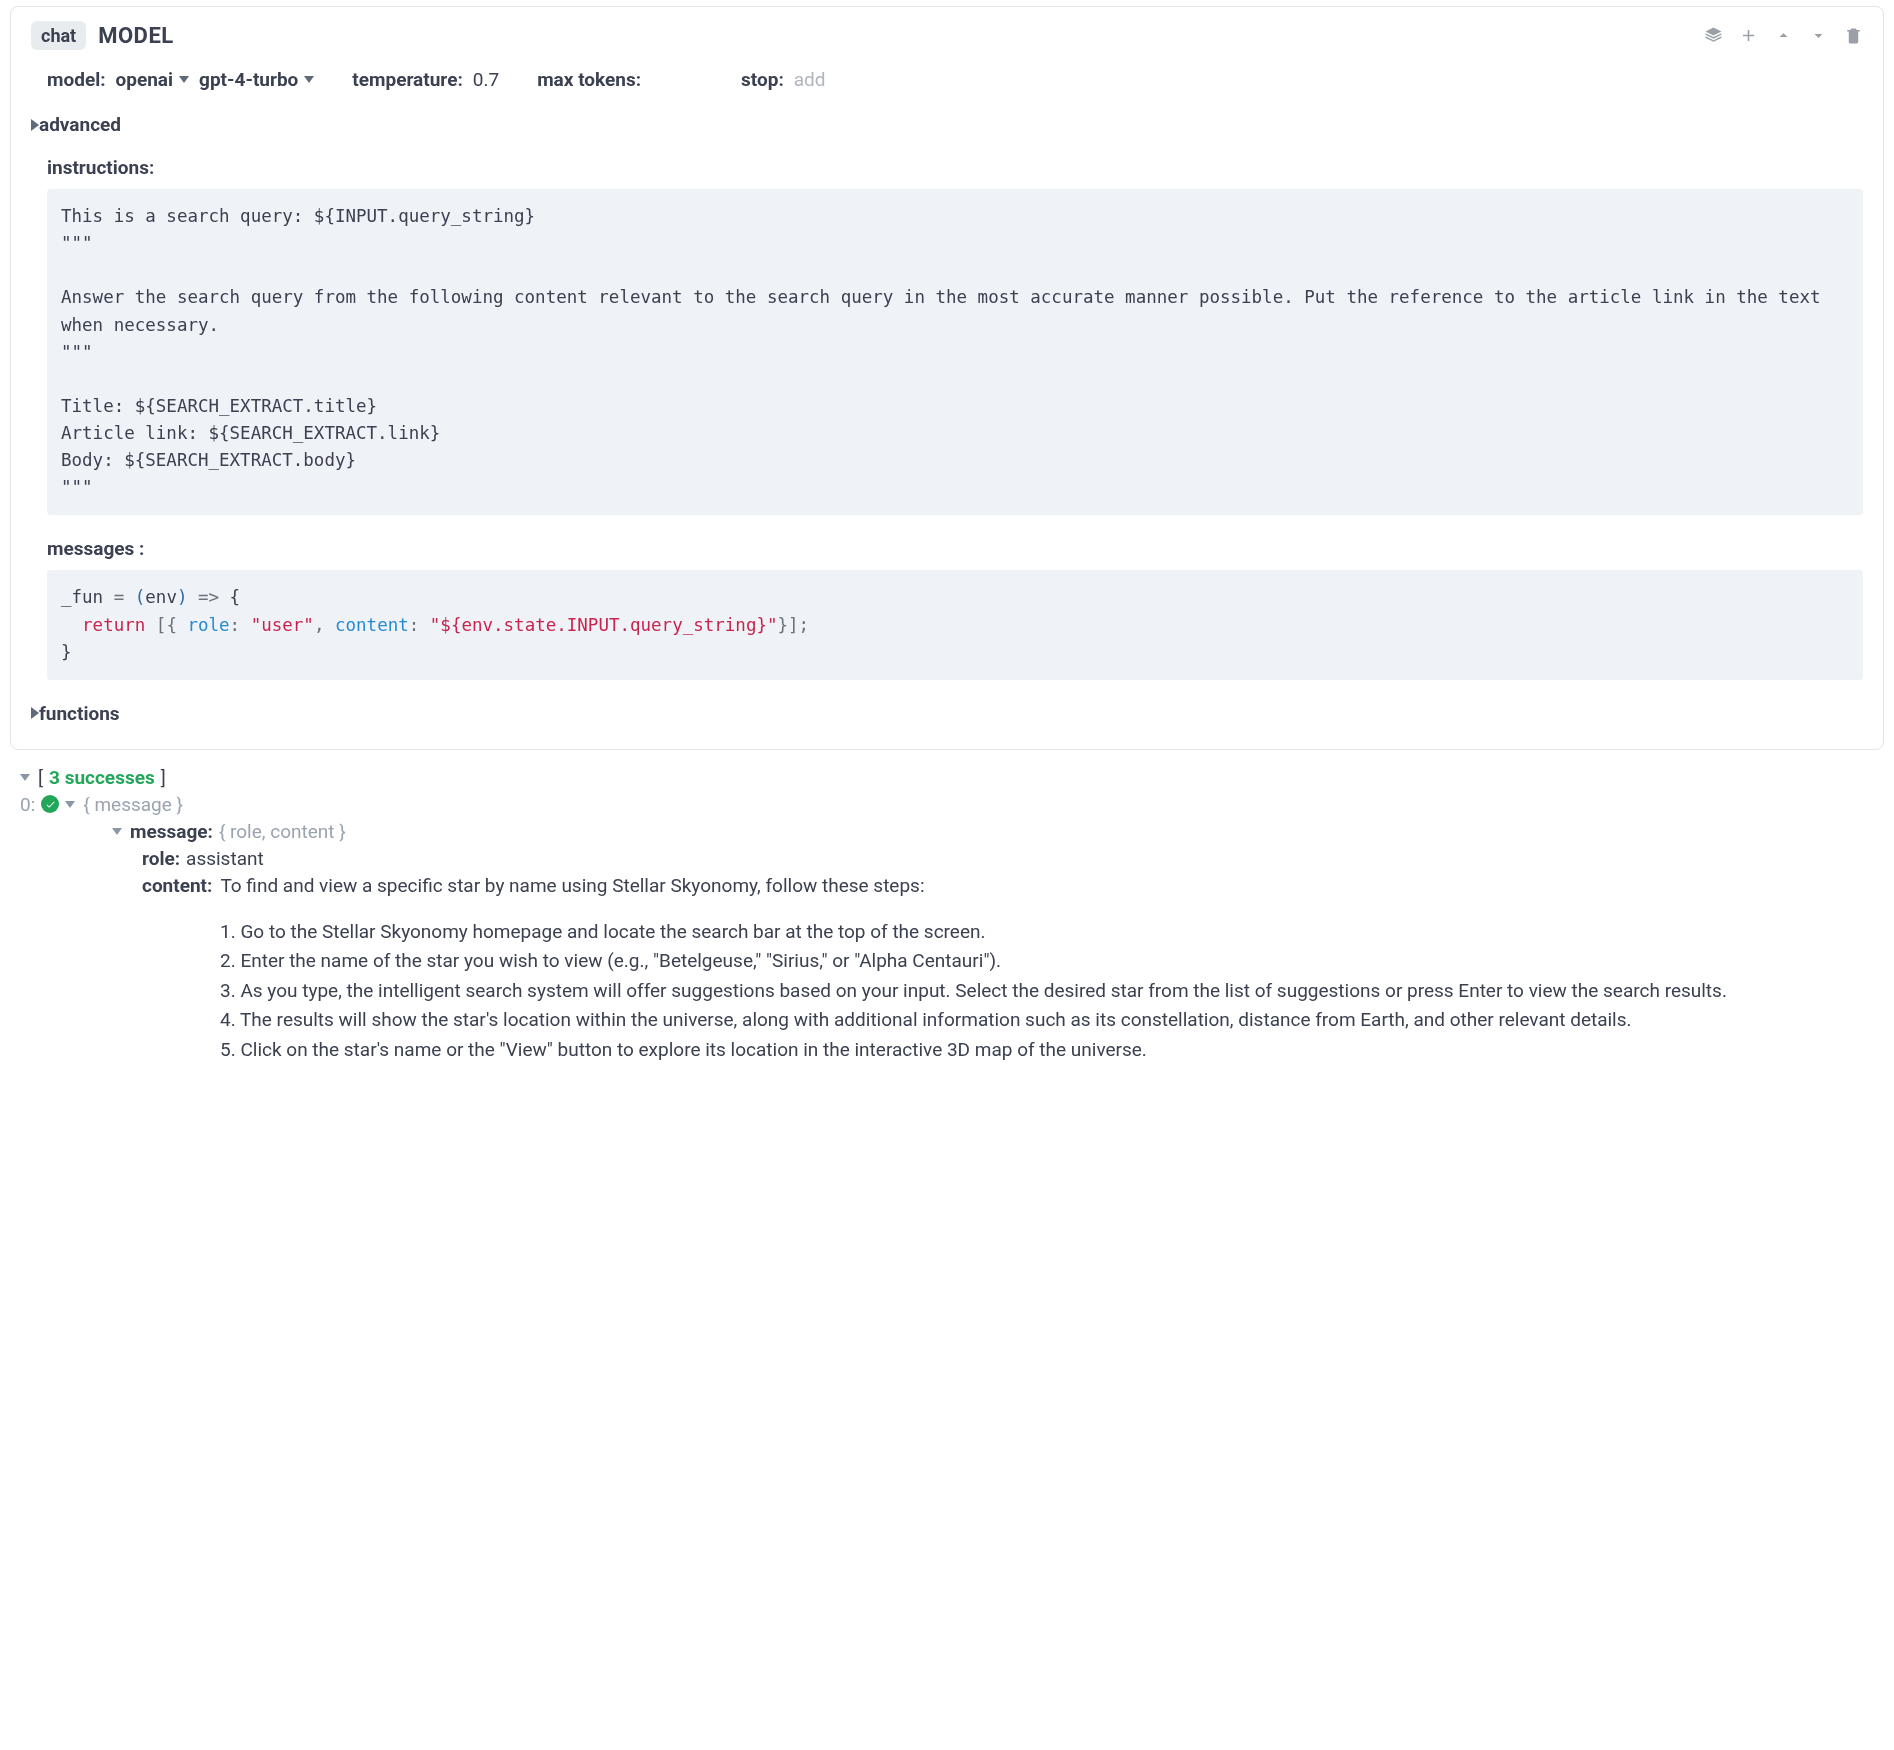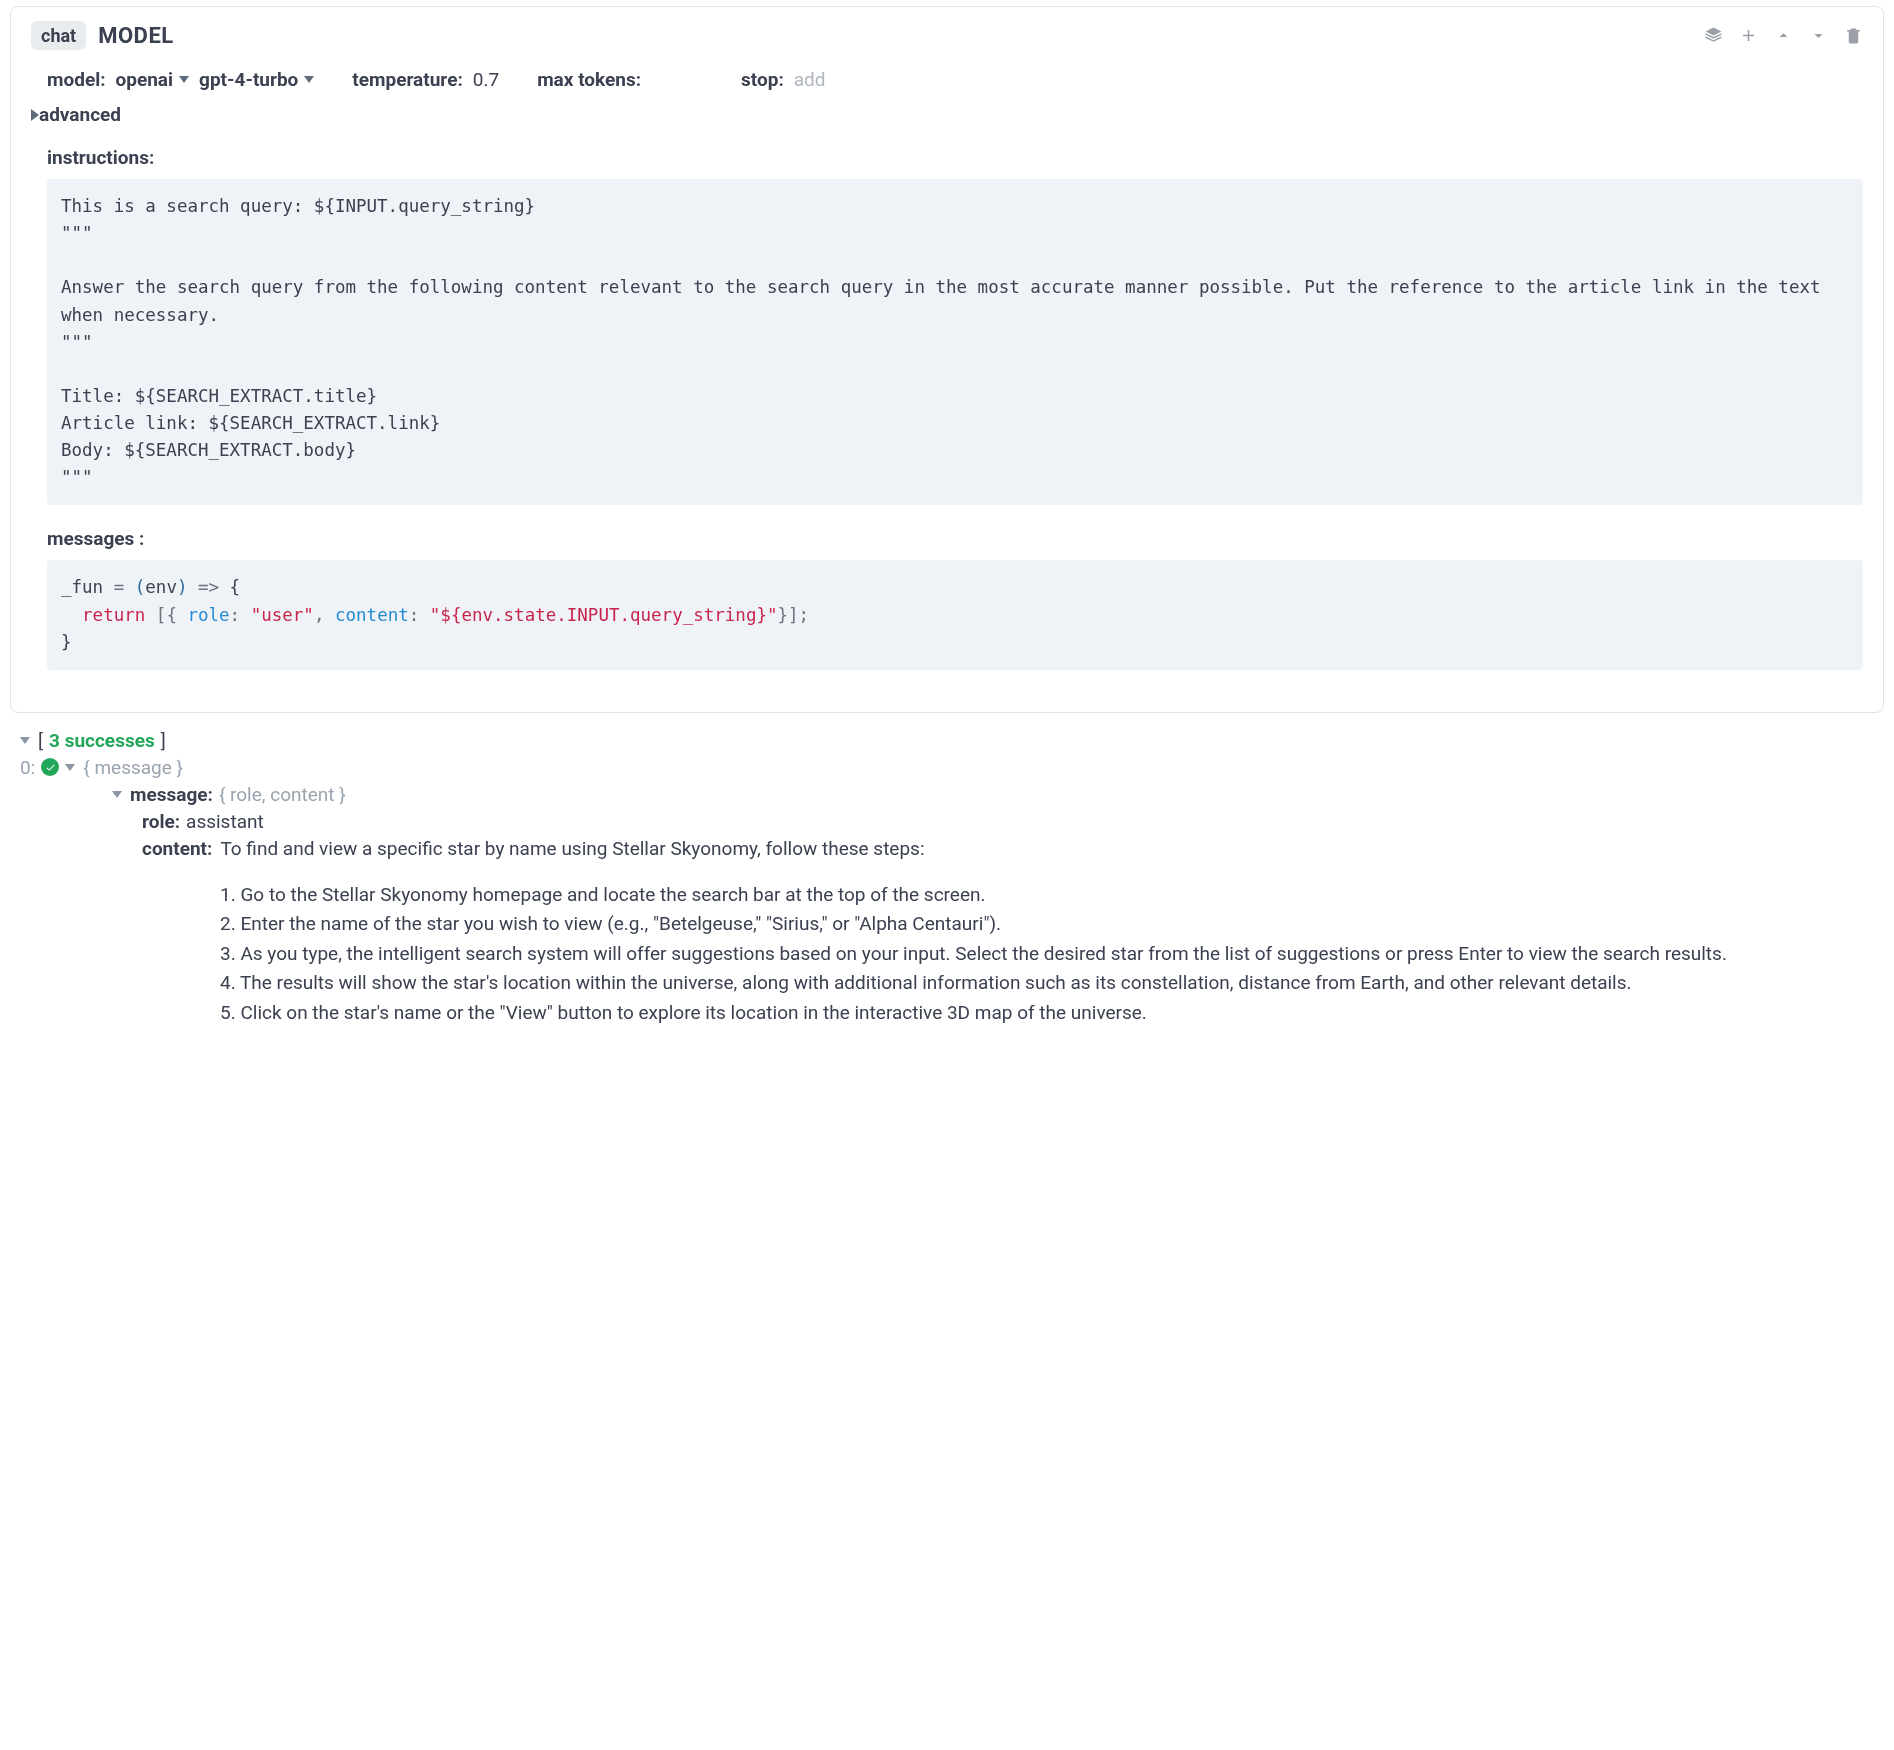--- a/index.html
+++ b/index.html
@@ -63,7 +63,7 @@
     padding-left: 16px;
     font-size: 19px;
     color: #3b4151;
-    margin-bottom: 12px;
+    margin-bottom: 22px;
   }
   .param-label { font-weight: 700; }
   .param-value { font-weight: 700; display: inline-flex; align-items: center; gap: 4px; justify-content: center; }

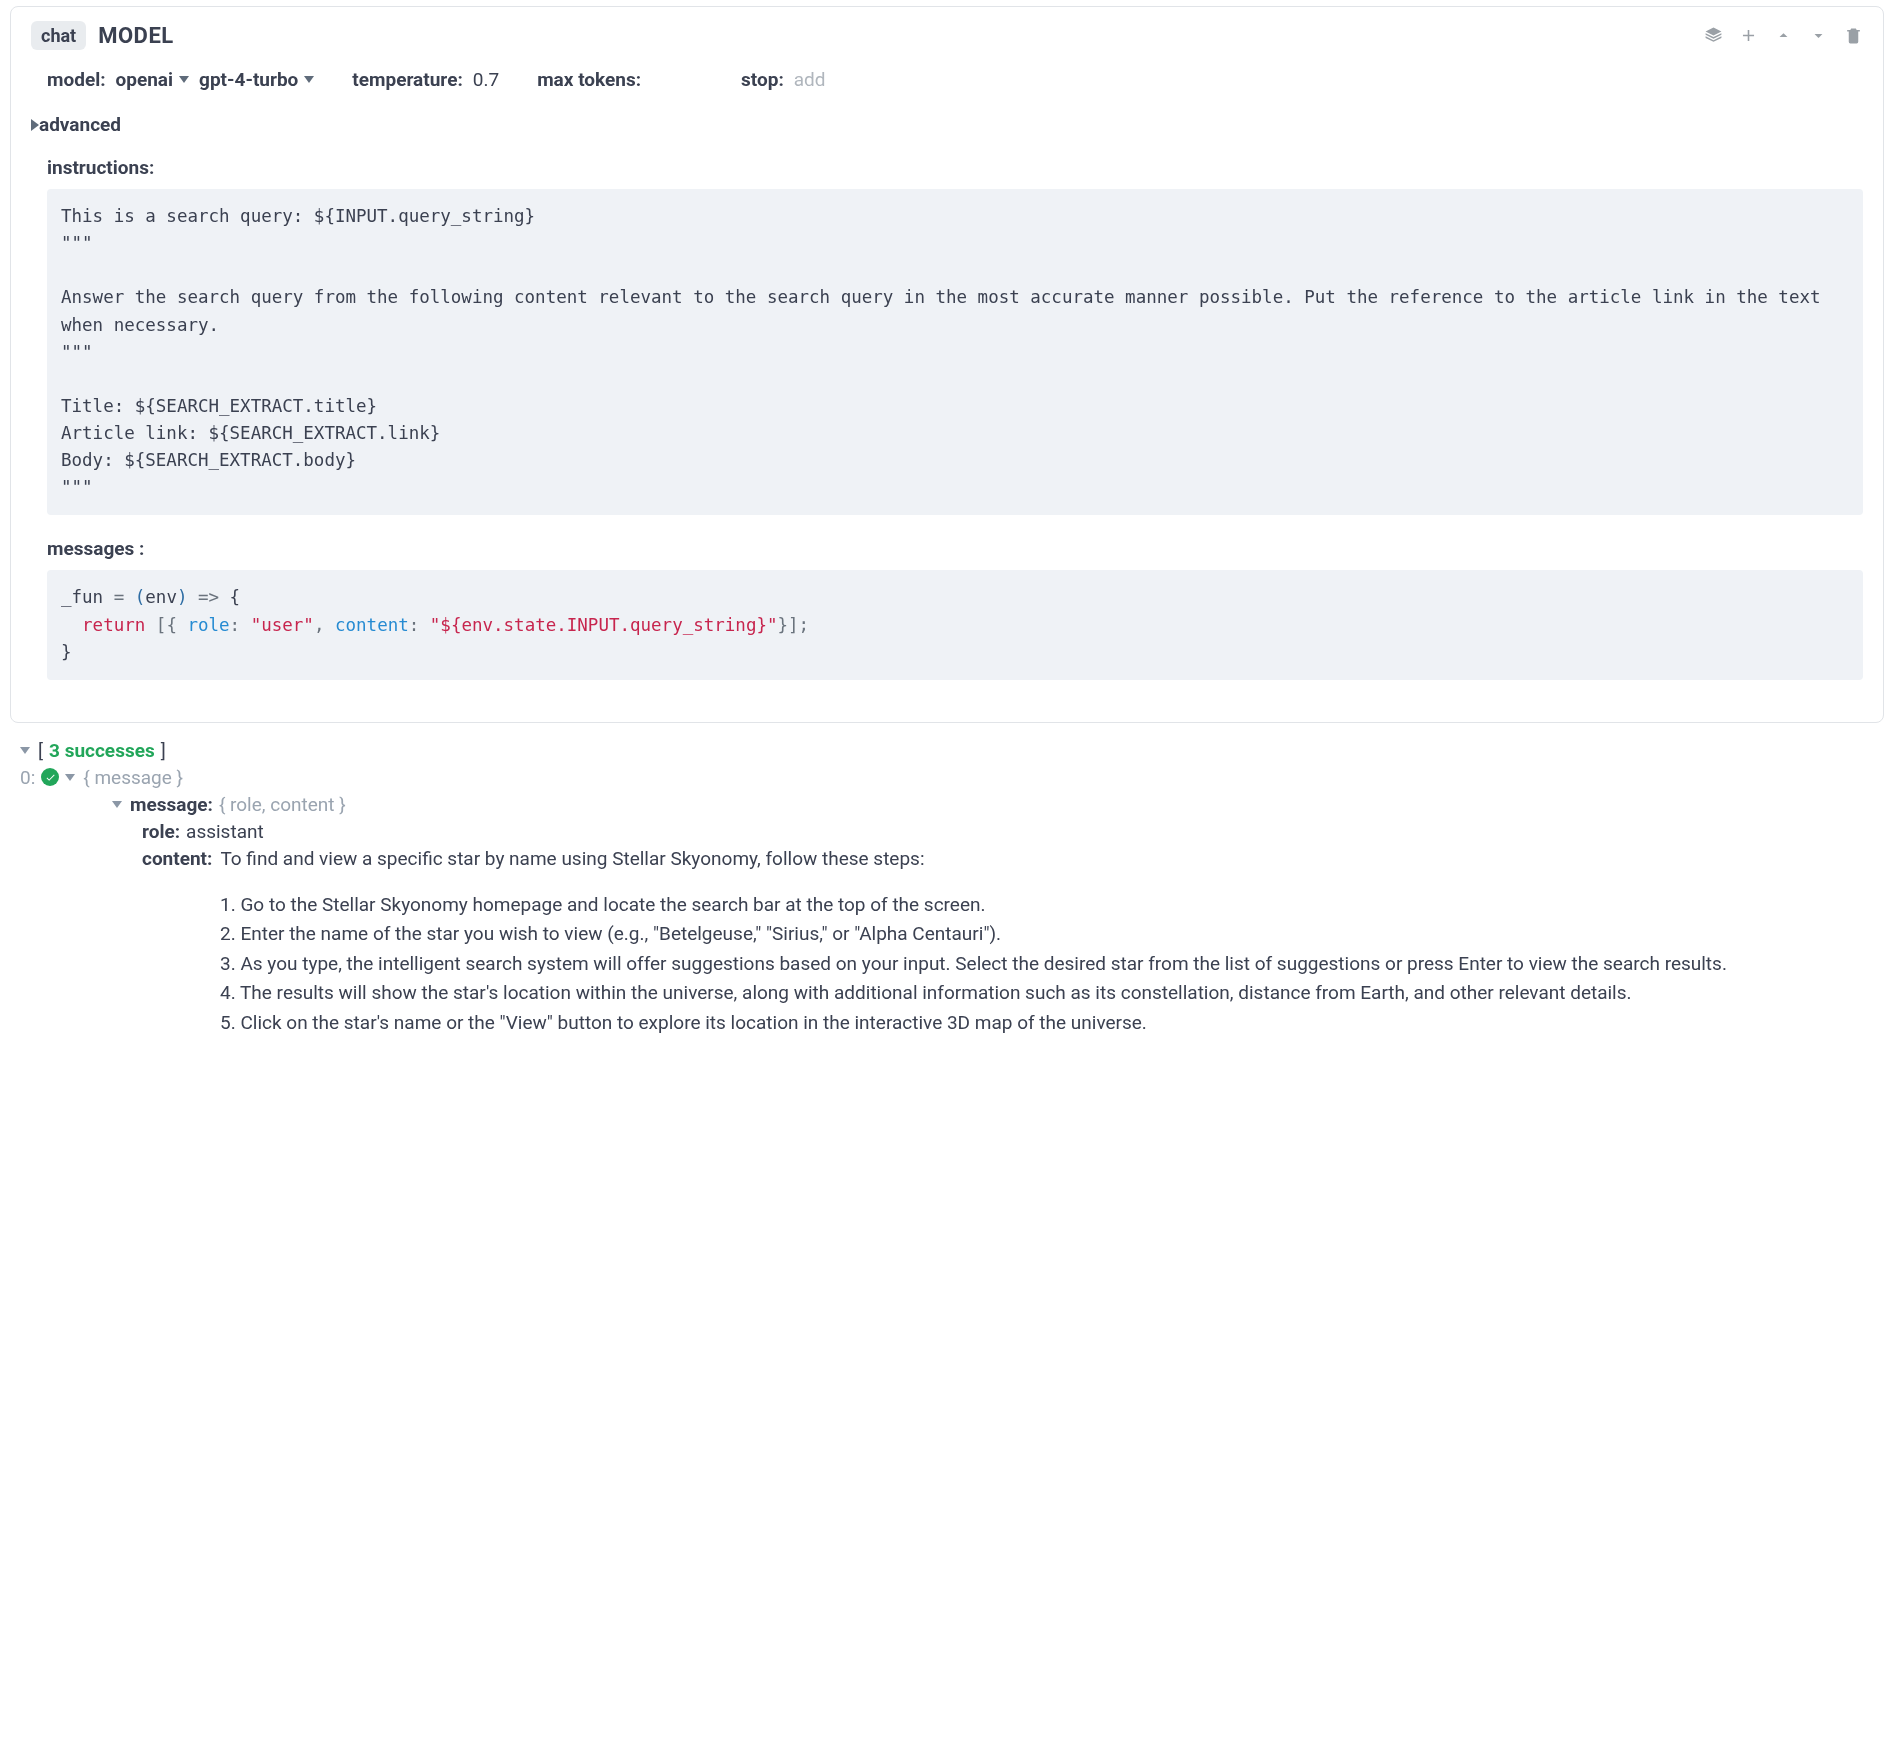--- a/index.html
+++ b/index.html
@@ -254,6 +254,10 @@
   <span class="tok-key">return </span><span class="tok-punct">[{ </span><span class="tok-id">role</span><span class="tok-punct">: </span><span class="tok-str">"user"</span><span class="tok-punct">, </span><span class="tok-id">content</span><span class="tok-punct">: </span><span class="tok-str">"${env.state.INPUT.query_string}"</span><span class="tok-punct">}];</span>
 <span>}</span></pre>
 
+  <div class="row-toggle" style="margin-bottom:4px">
+    <span class="chev-right"></span>
+    <span>functions</span>
+  </div>
 </div>
 
 <div class="results">

